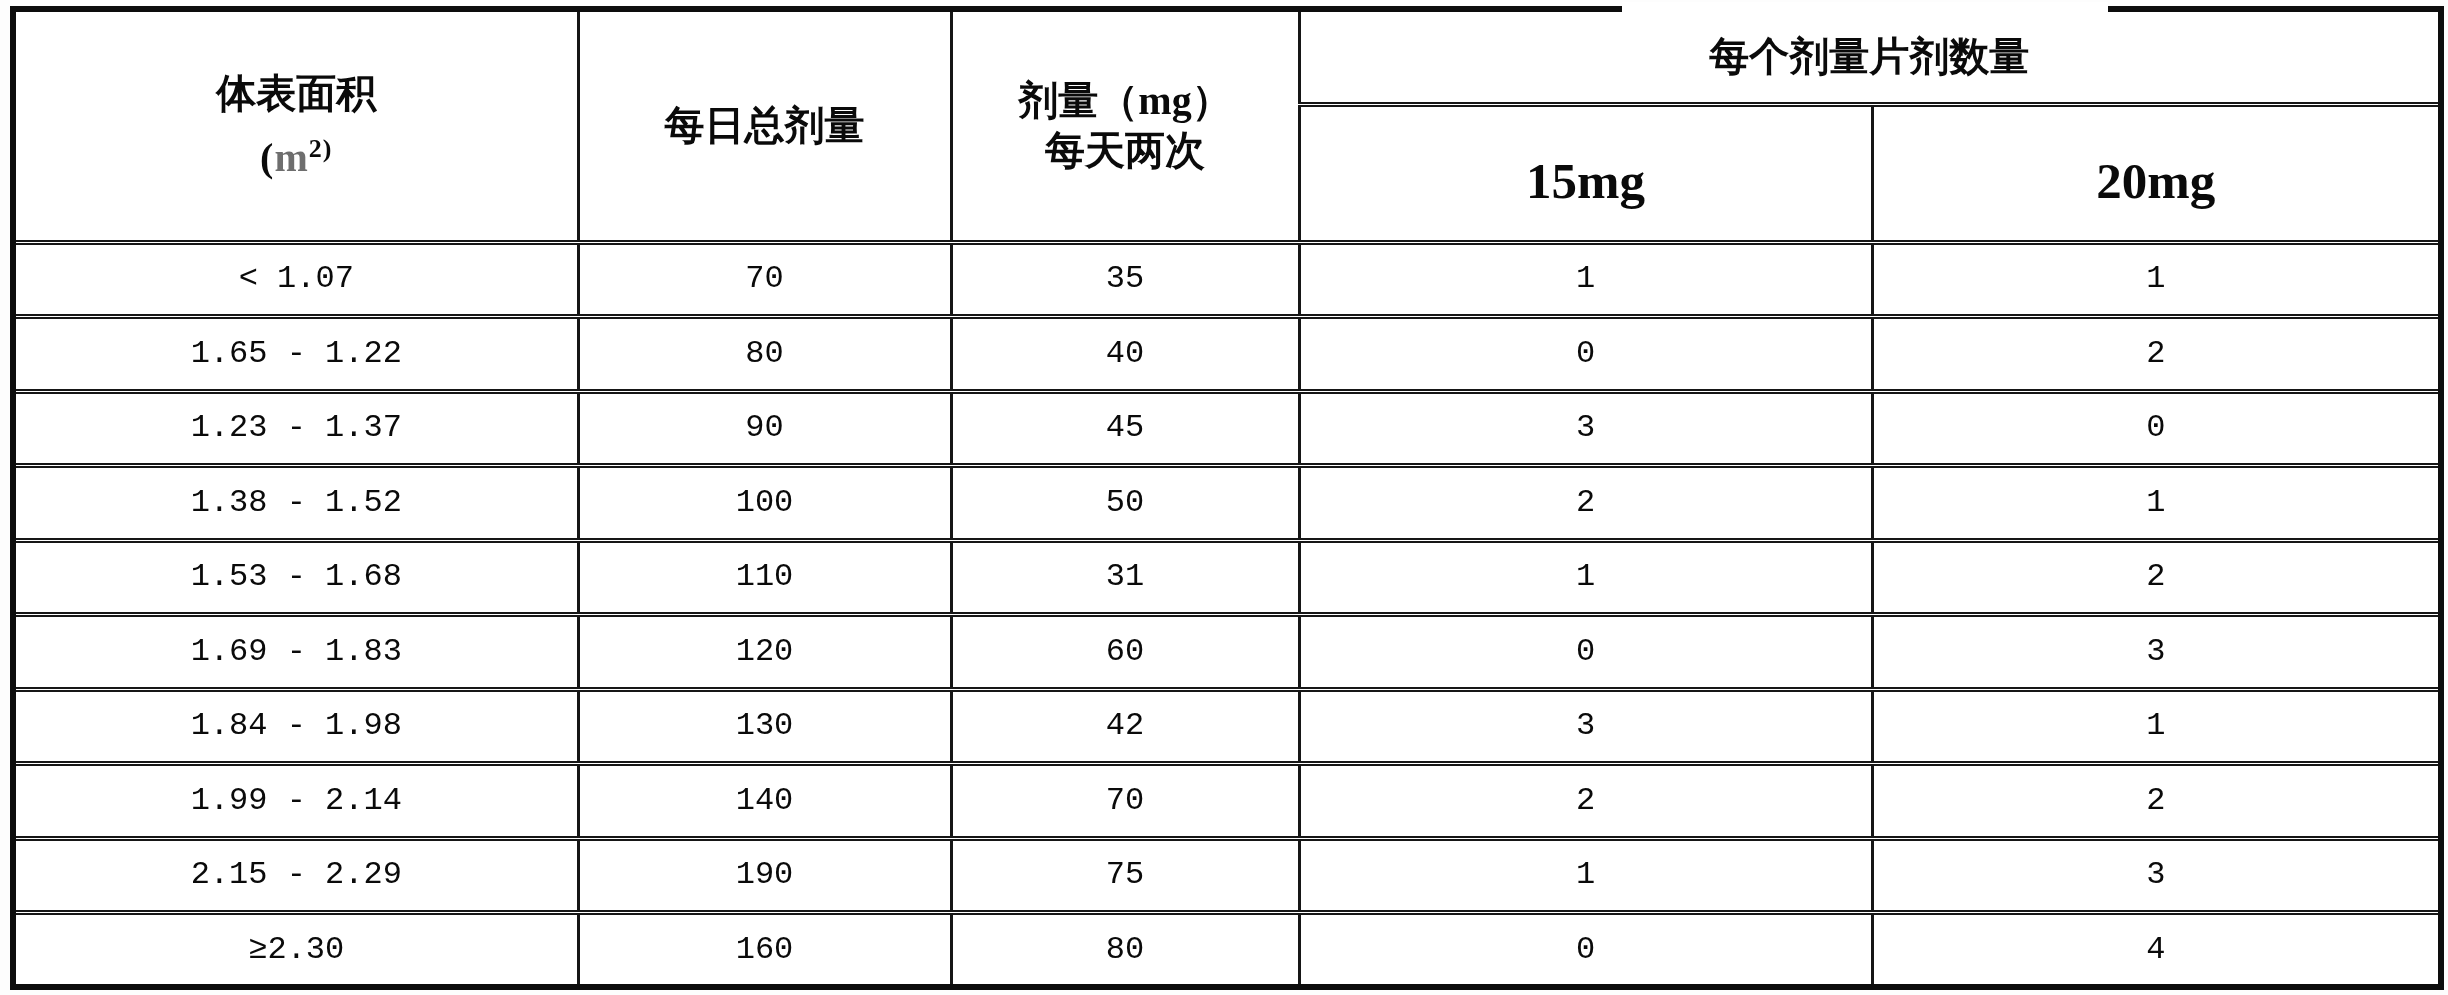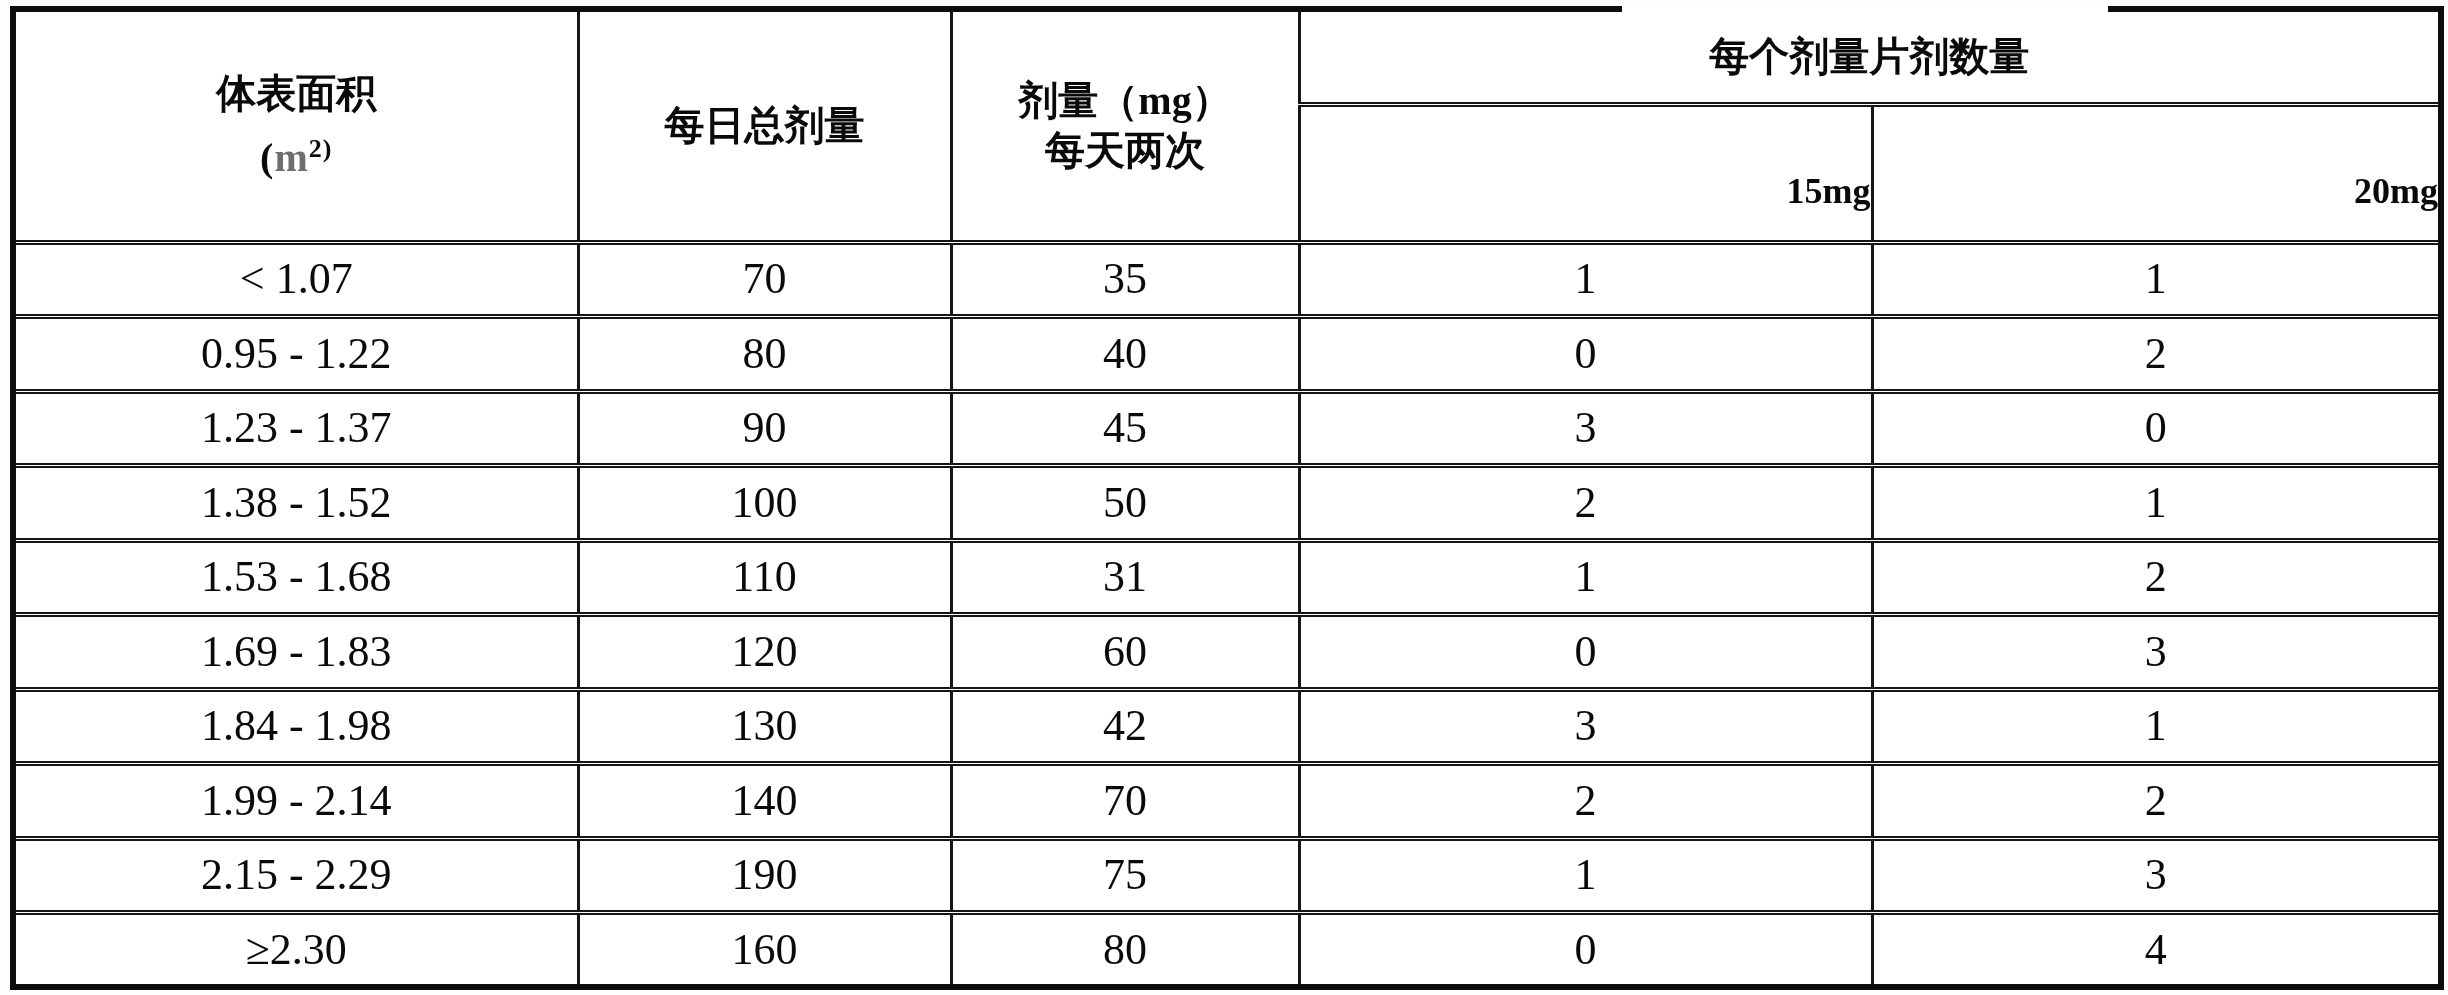--- a/index.html
+++ b/index.html
@@ -49,10 +49,9 @@
   }
   th.strength-header {
     font-family: "Liberation Serif", "DejaVu Serif", serif;
-    font-size: 36px;
+    font-size: 51px;
     vertical-align: bottom;
     padding-bottom: 26px;
-    text-align: right;
   }
   .hdr-line2 {
     letter-spacing: 1px;

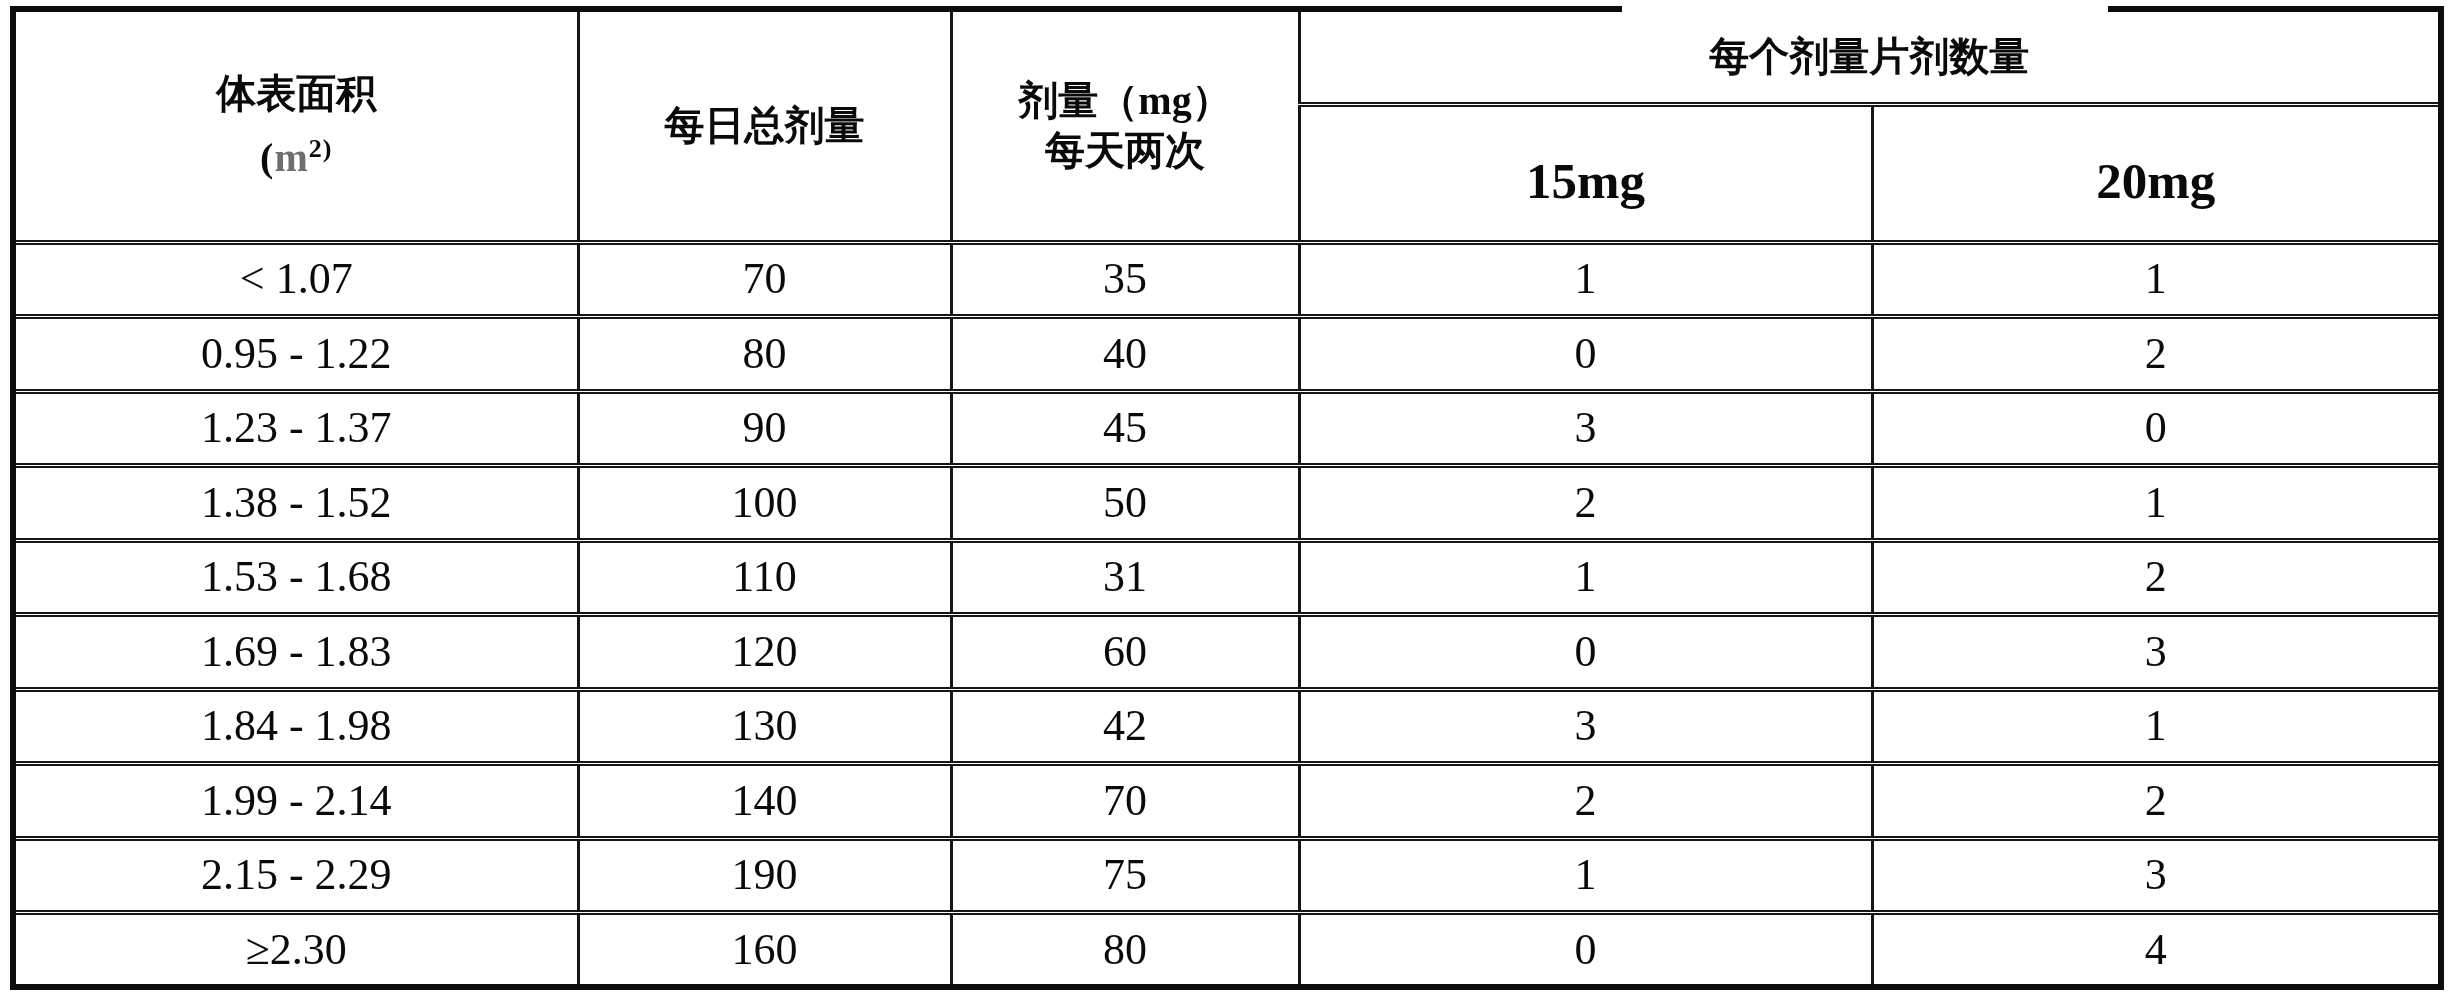--- a/index.html
+++ b/index.html
@@ -66,8 +66,8 @@
     line-height: 0;
   }
   tbody td {
-    font-family: Liberation Serif, serif;
-    font-size: 44px;
+    font-family: Liberation Mono, monospace;
+    font-size: 32px;
     line-height: 1;
   }
   tr.header-row-1 { height: 95px; }

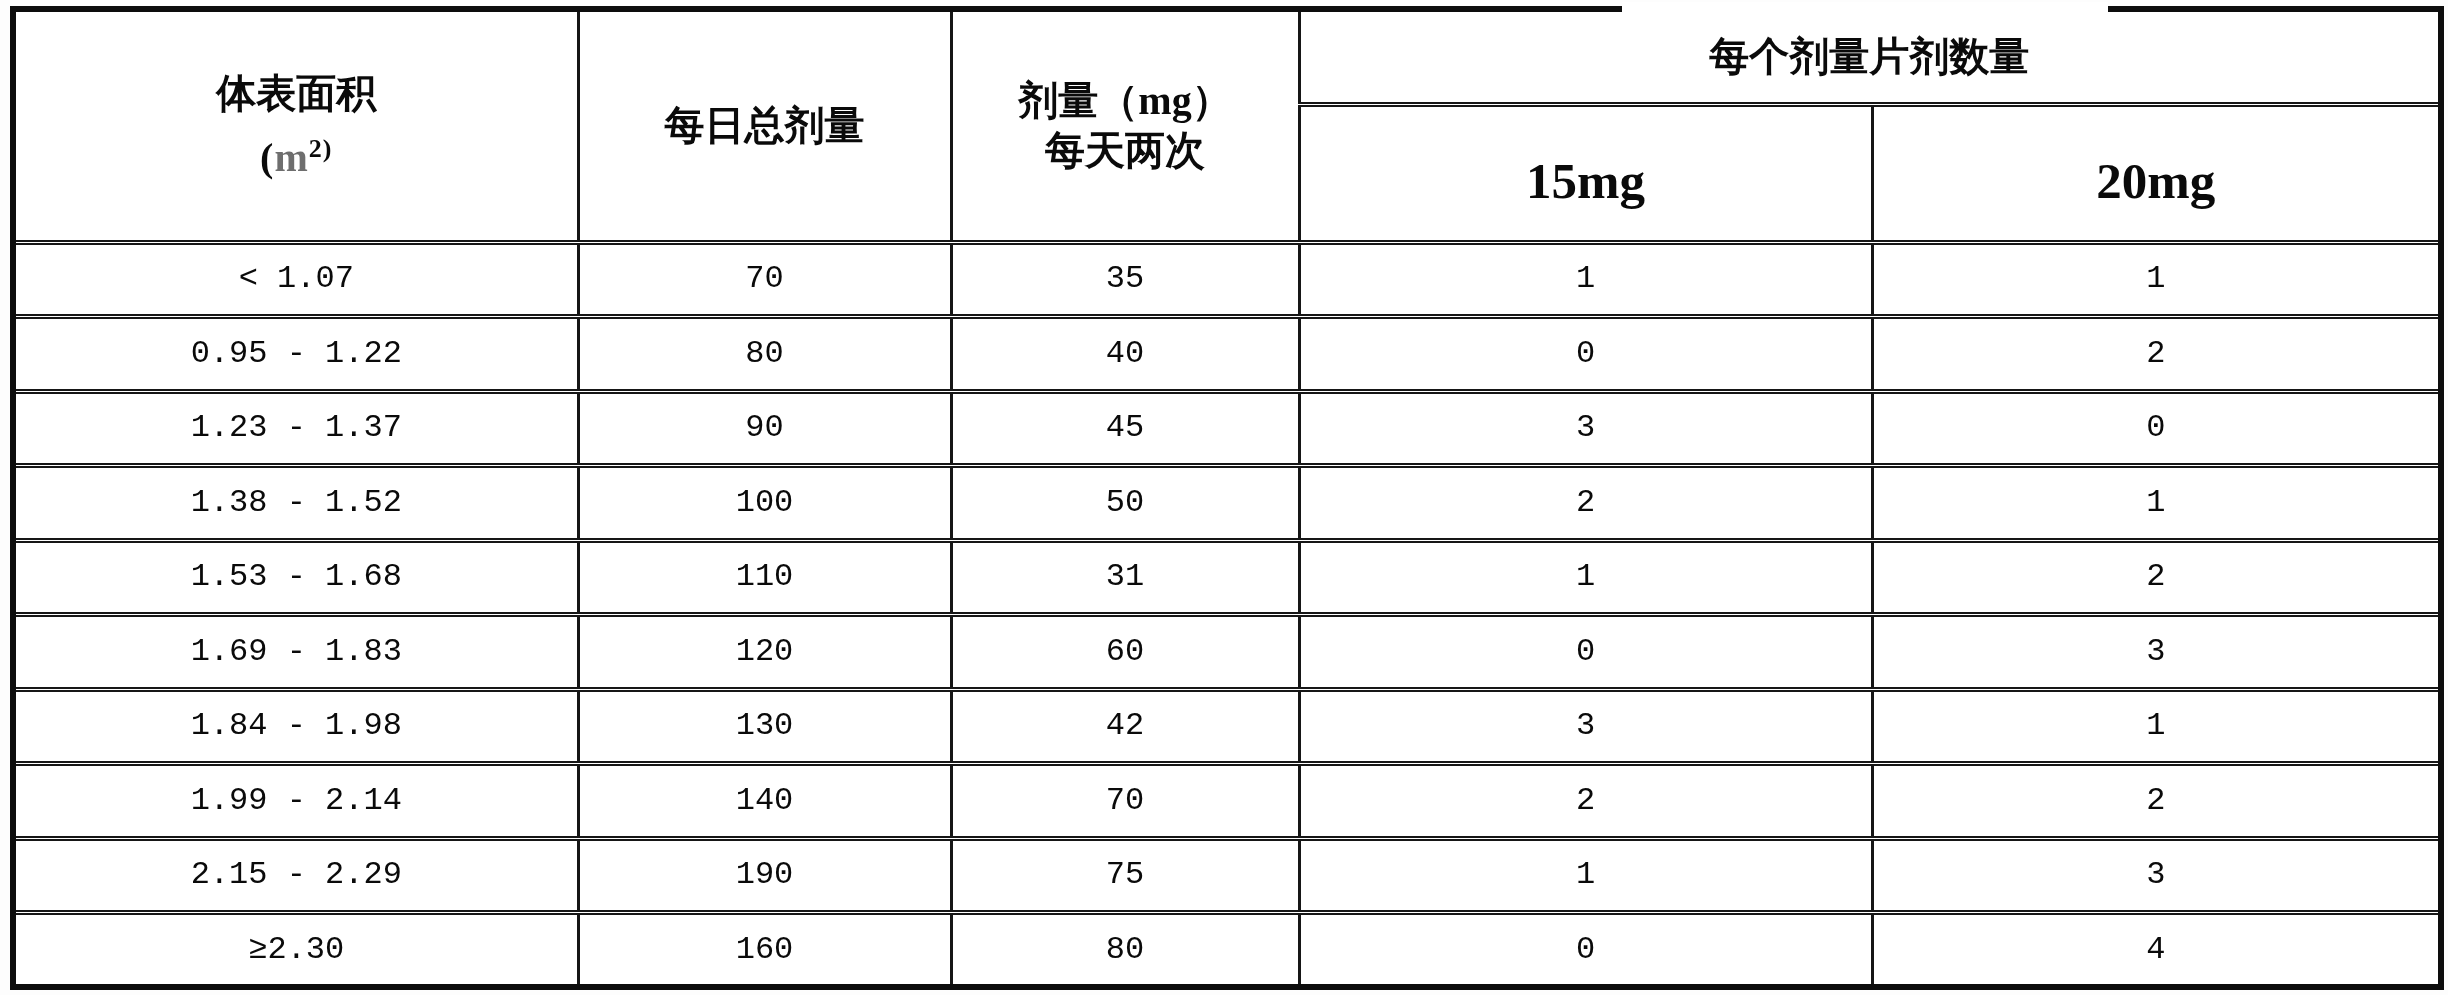--- a/index.html
+++ b/index.html
@@ -122,7 +122,7 @@
         <td>1</td>
       </tr>
       <tr>
-        <td>0.95 - 1.22</td>
+        <td>1.65 - 1.22</td>
         <td>80</td>
         <td>40</td>
         <td>0</td>

